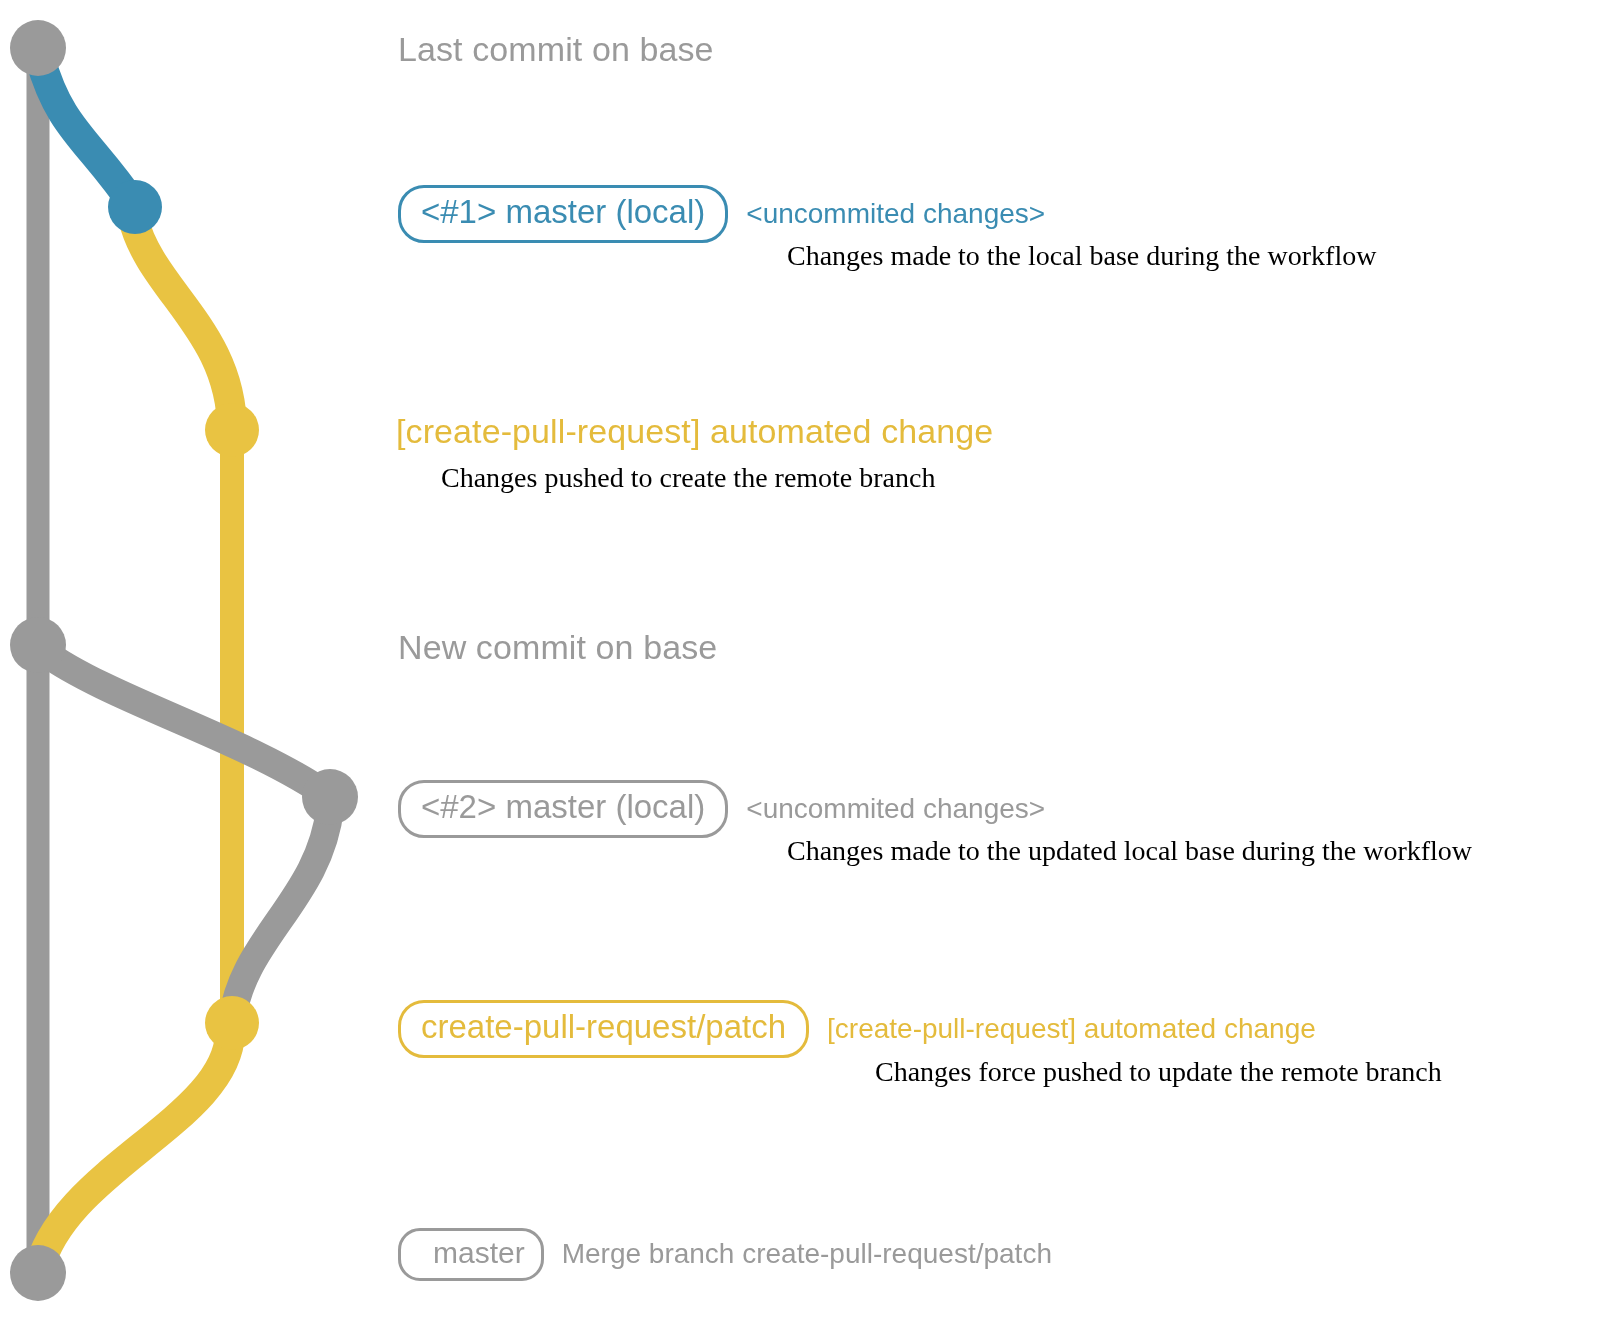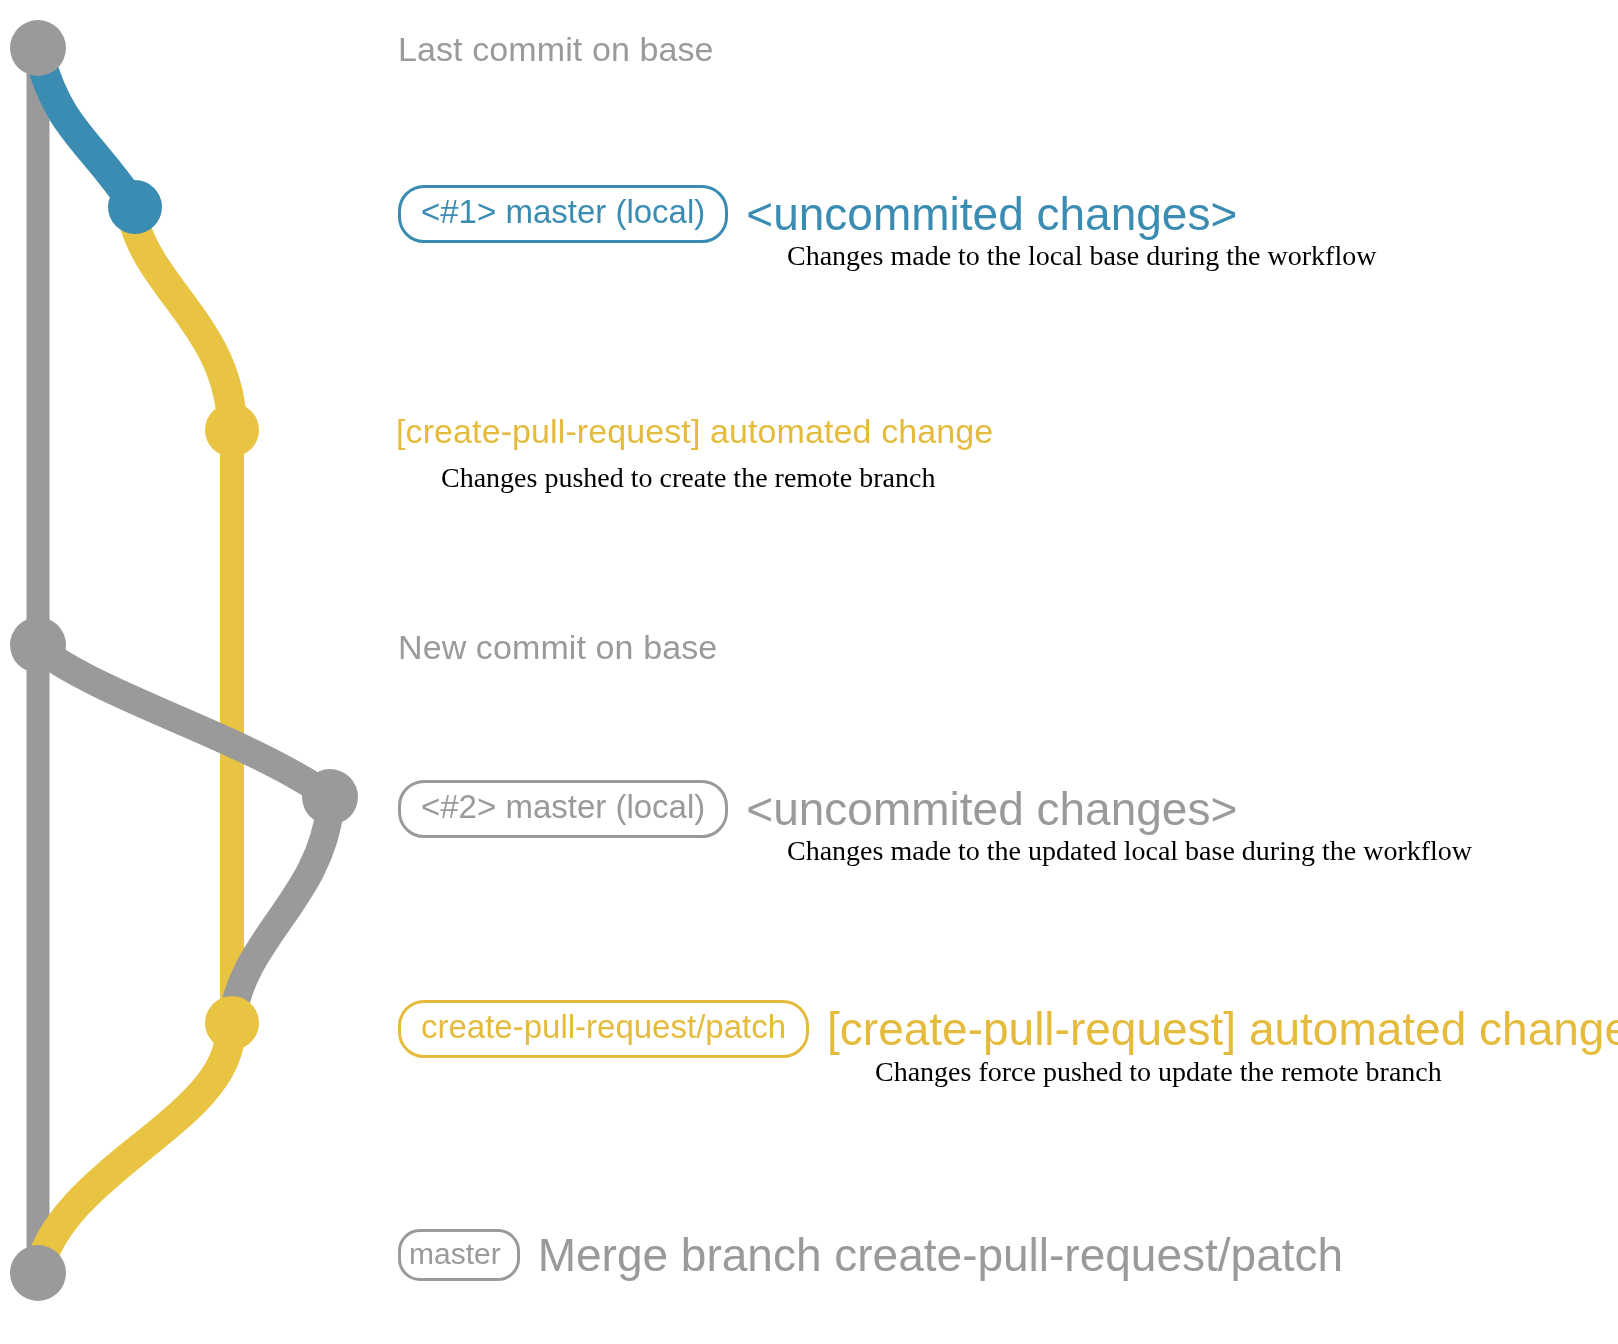--- a/index.html
+++ b/index.html
@@ -64,7 +64,7 @@
 
   .subject {
     font-family: "Liberation Sans", sans-serif;
-    font-size: 46px;
+    font-size: 28px;
     margin-left: 18px;
   }
 

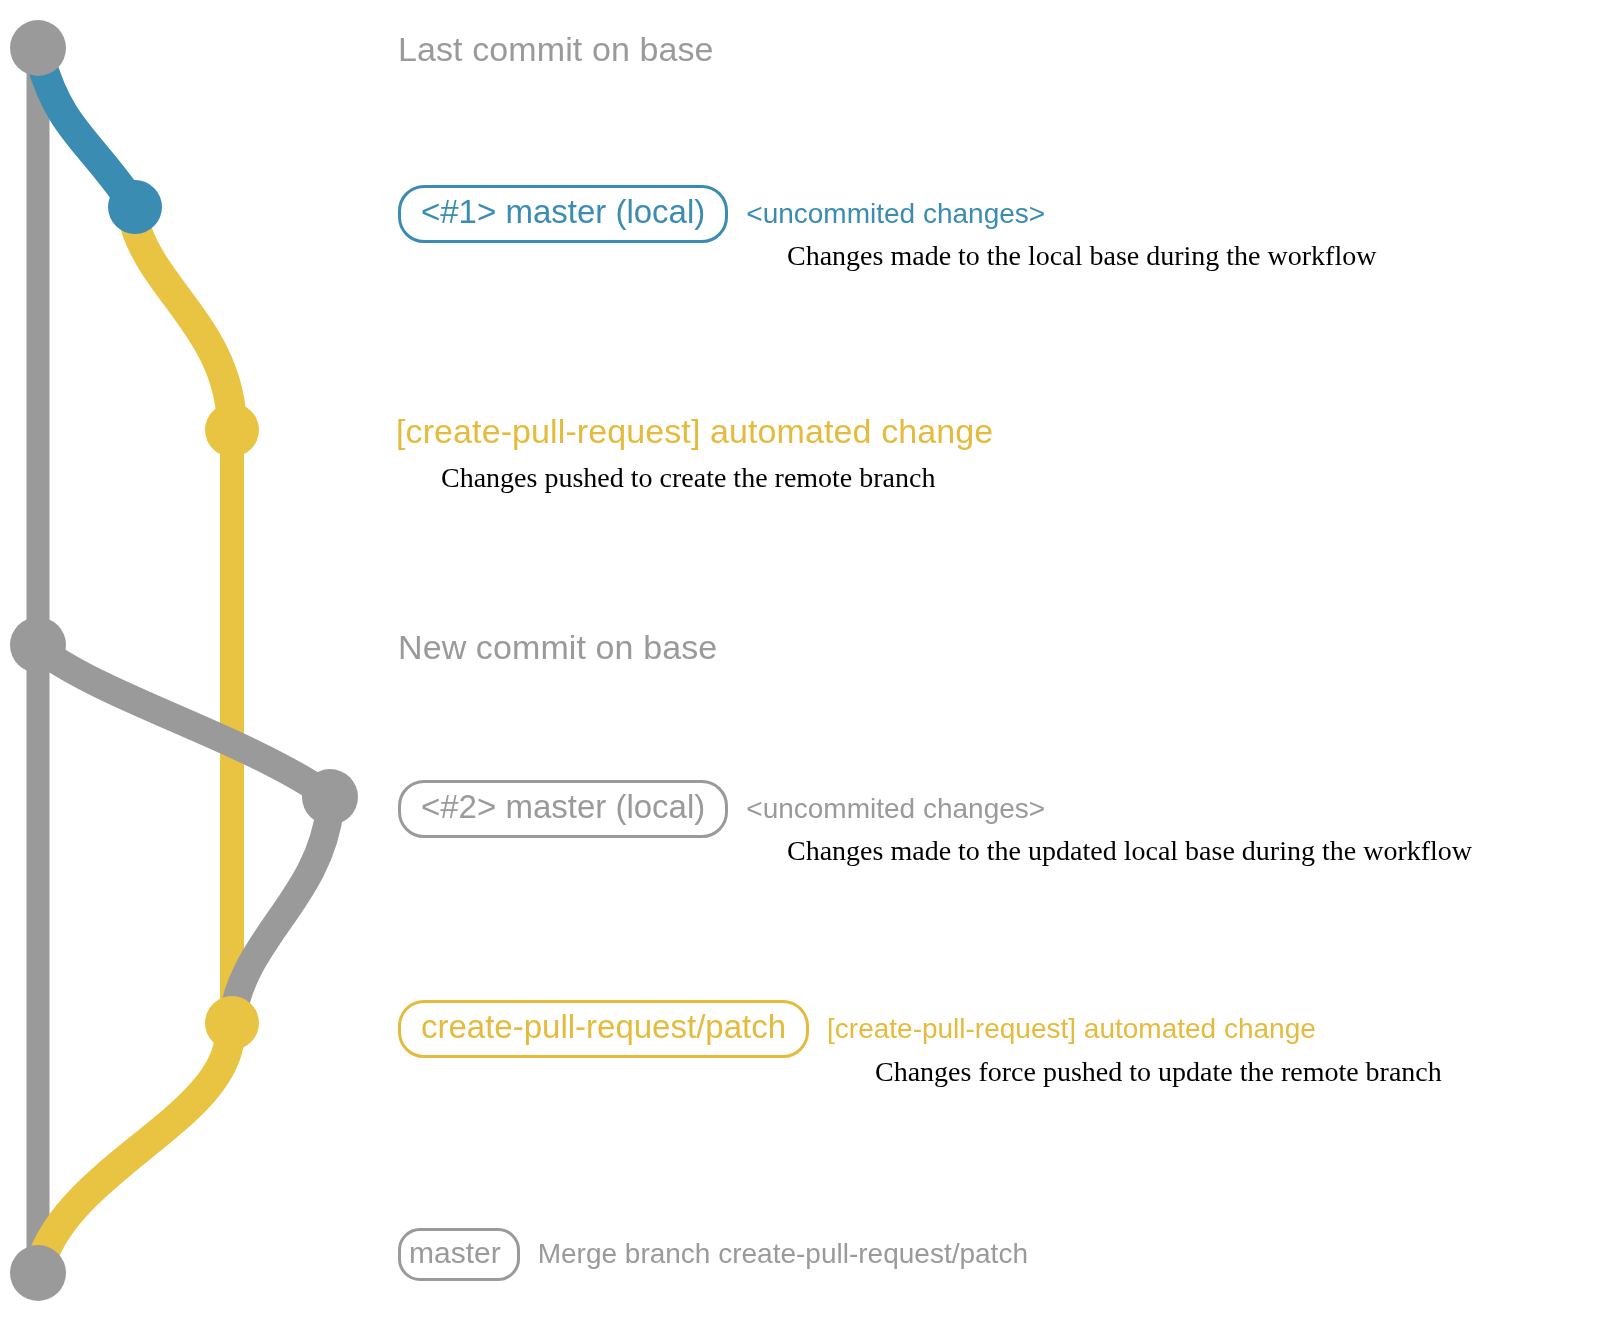--- a/index.html
+++ b/index.html
@@ -57,7 +57,7 @@
   }
 
   .badge-sm {
-    padding: 6px 16px 9px 8px;
+    padding: 6px 16px 9px 32px;
     border-radius: 22px;
     font-size: 30px;
   }

